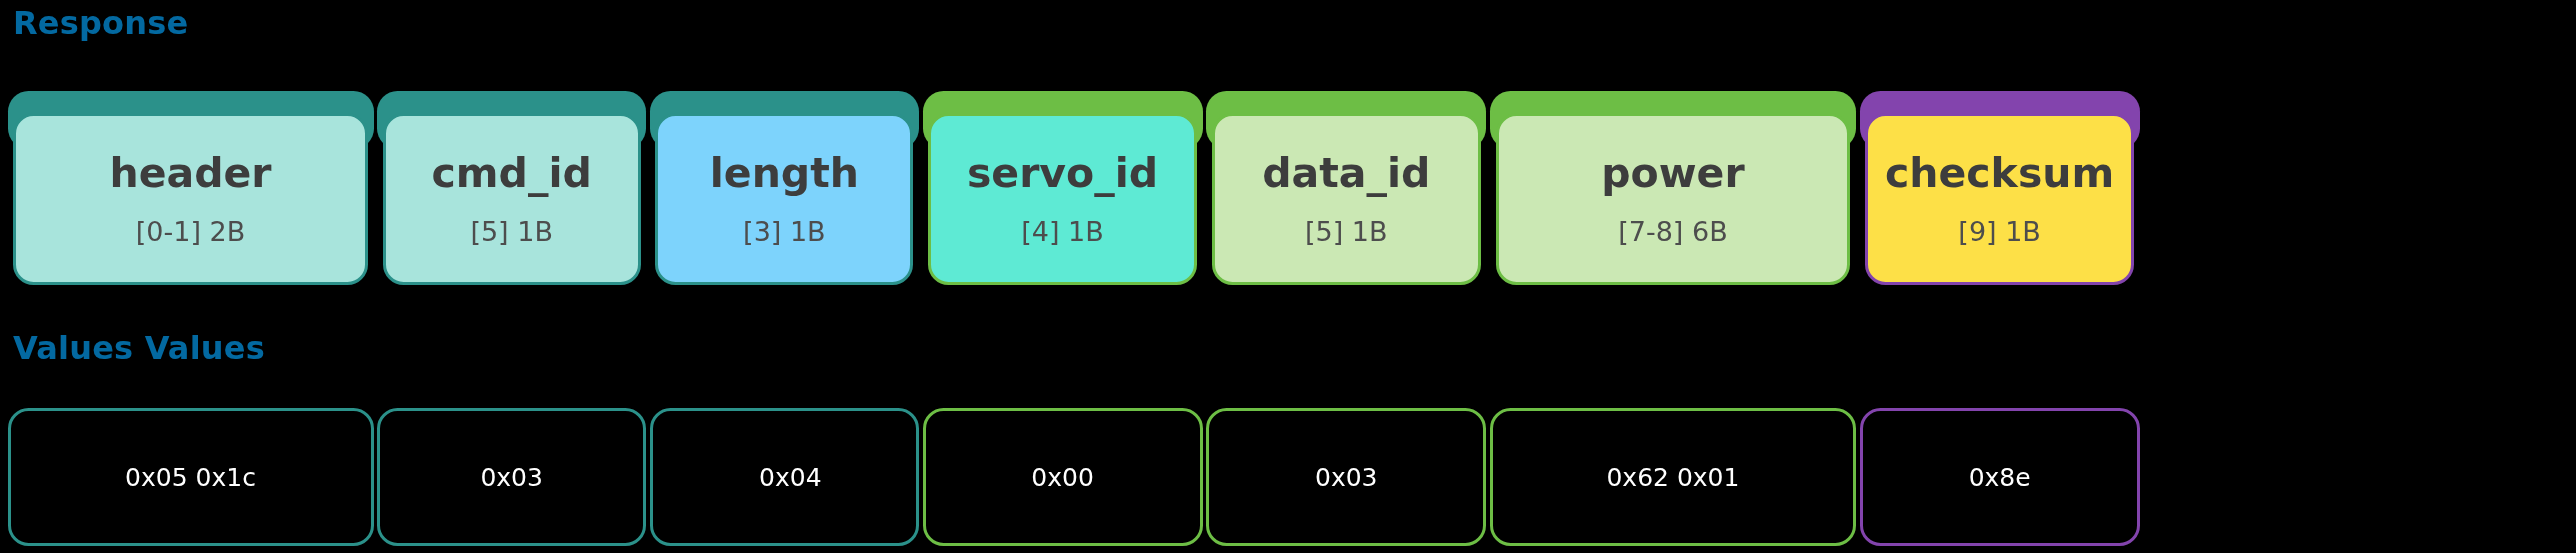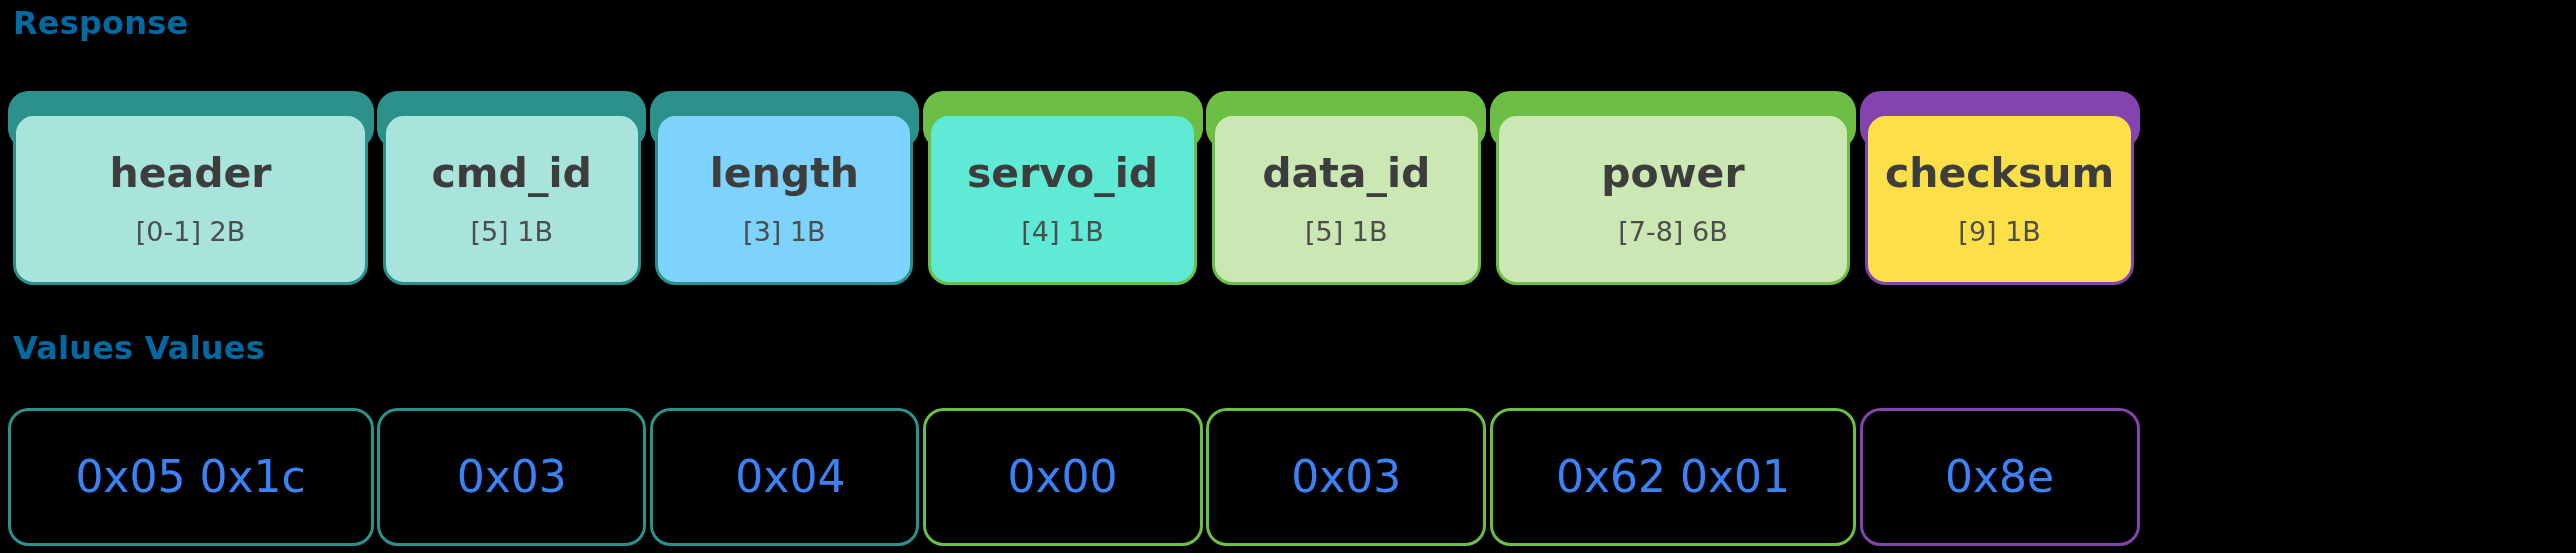--- a/index.html
+++ b/index.html
@@ -100,8 +100,8 @@
   }
   .value-box:last-child { margin-right:0; }
   .value-text {
-    color:#3b82f6;
-    font-size:44px;
+    color:#ffffff;
+    font-size:25px;
     font-weight:normal;
     line-height:1;
     white-space:nowrap;

